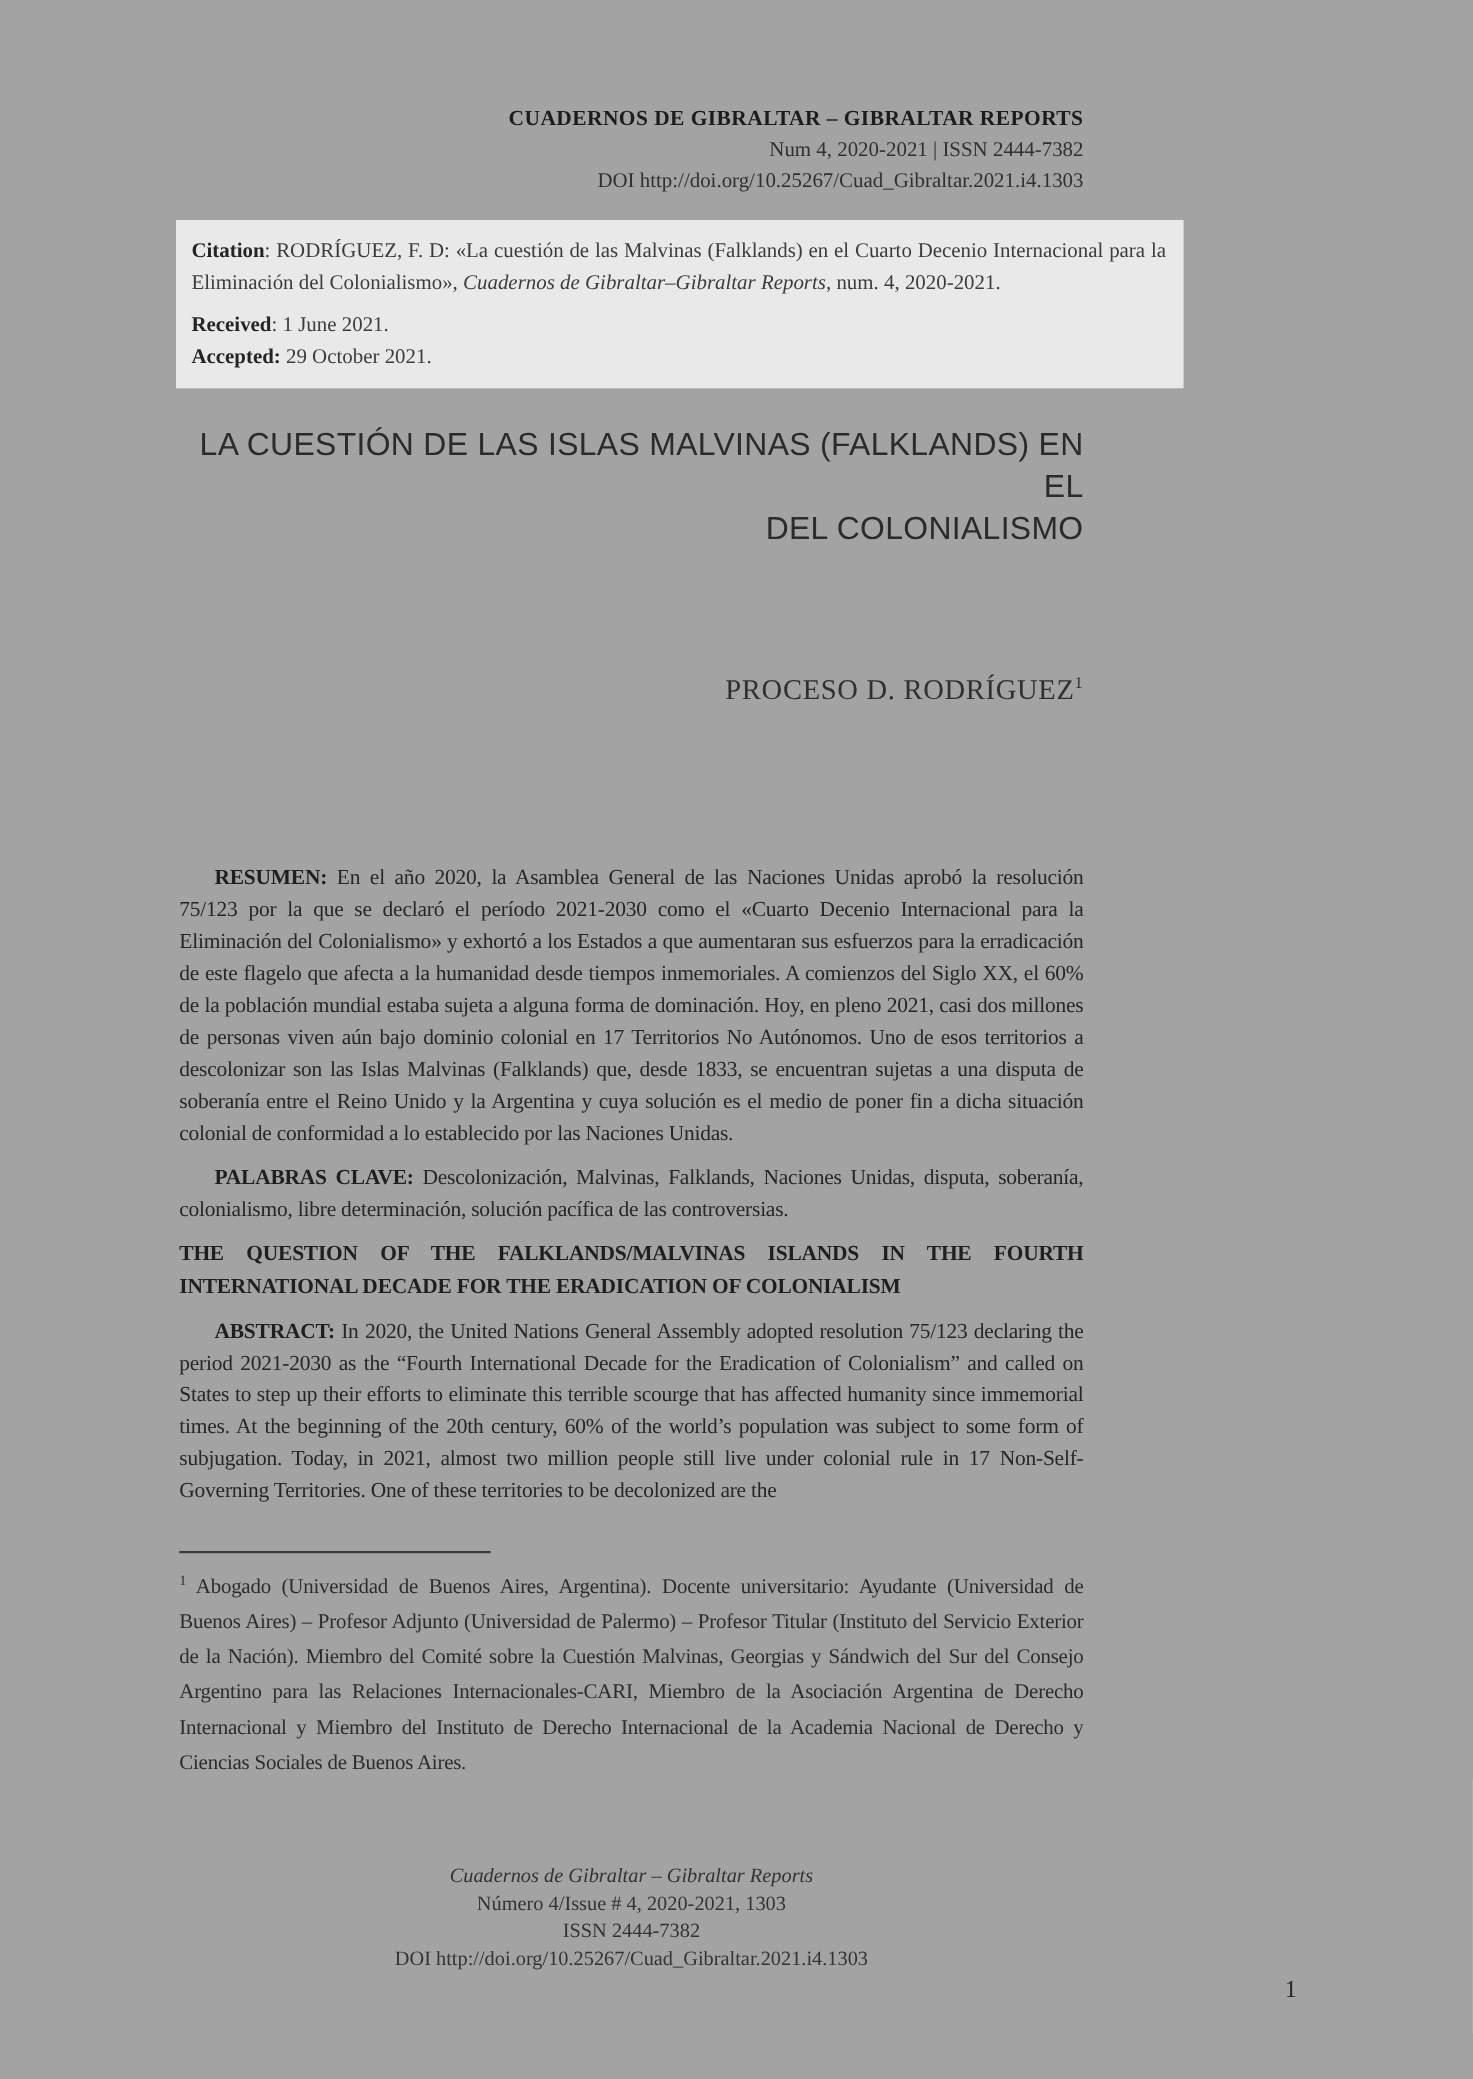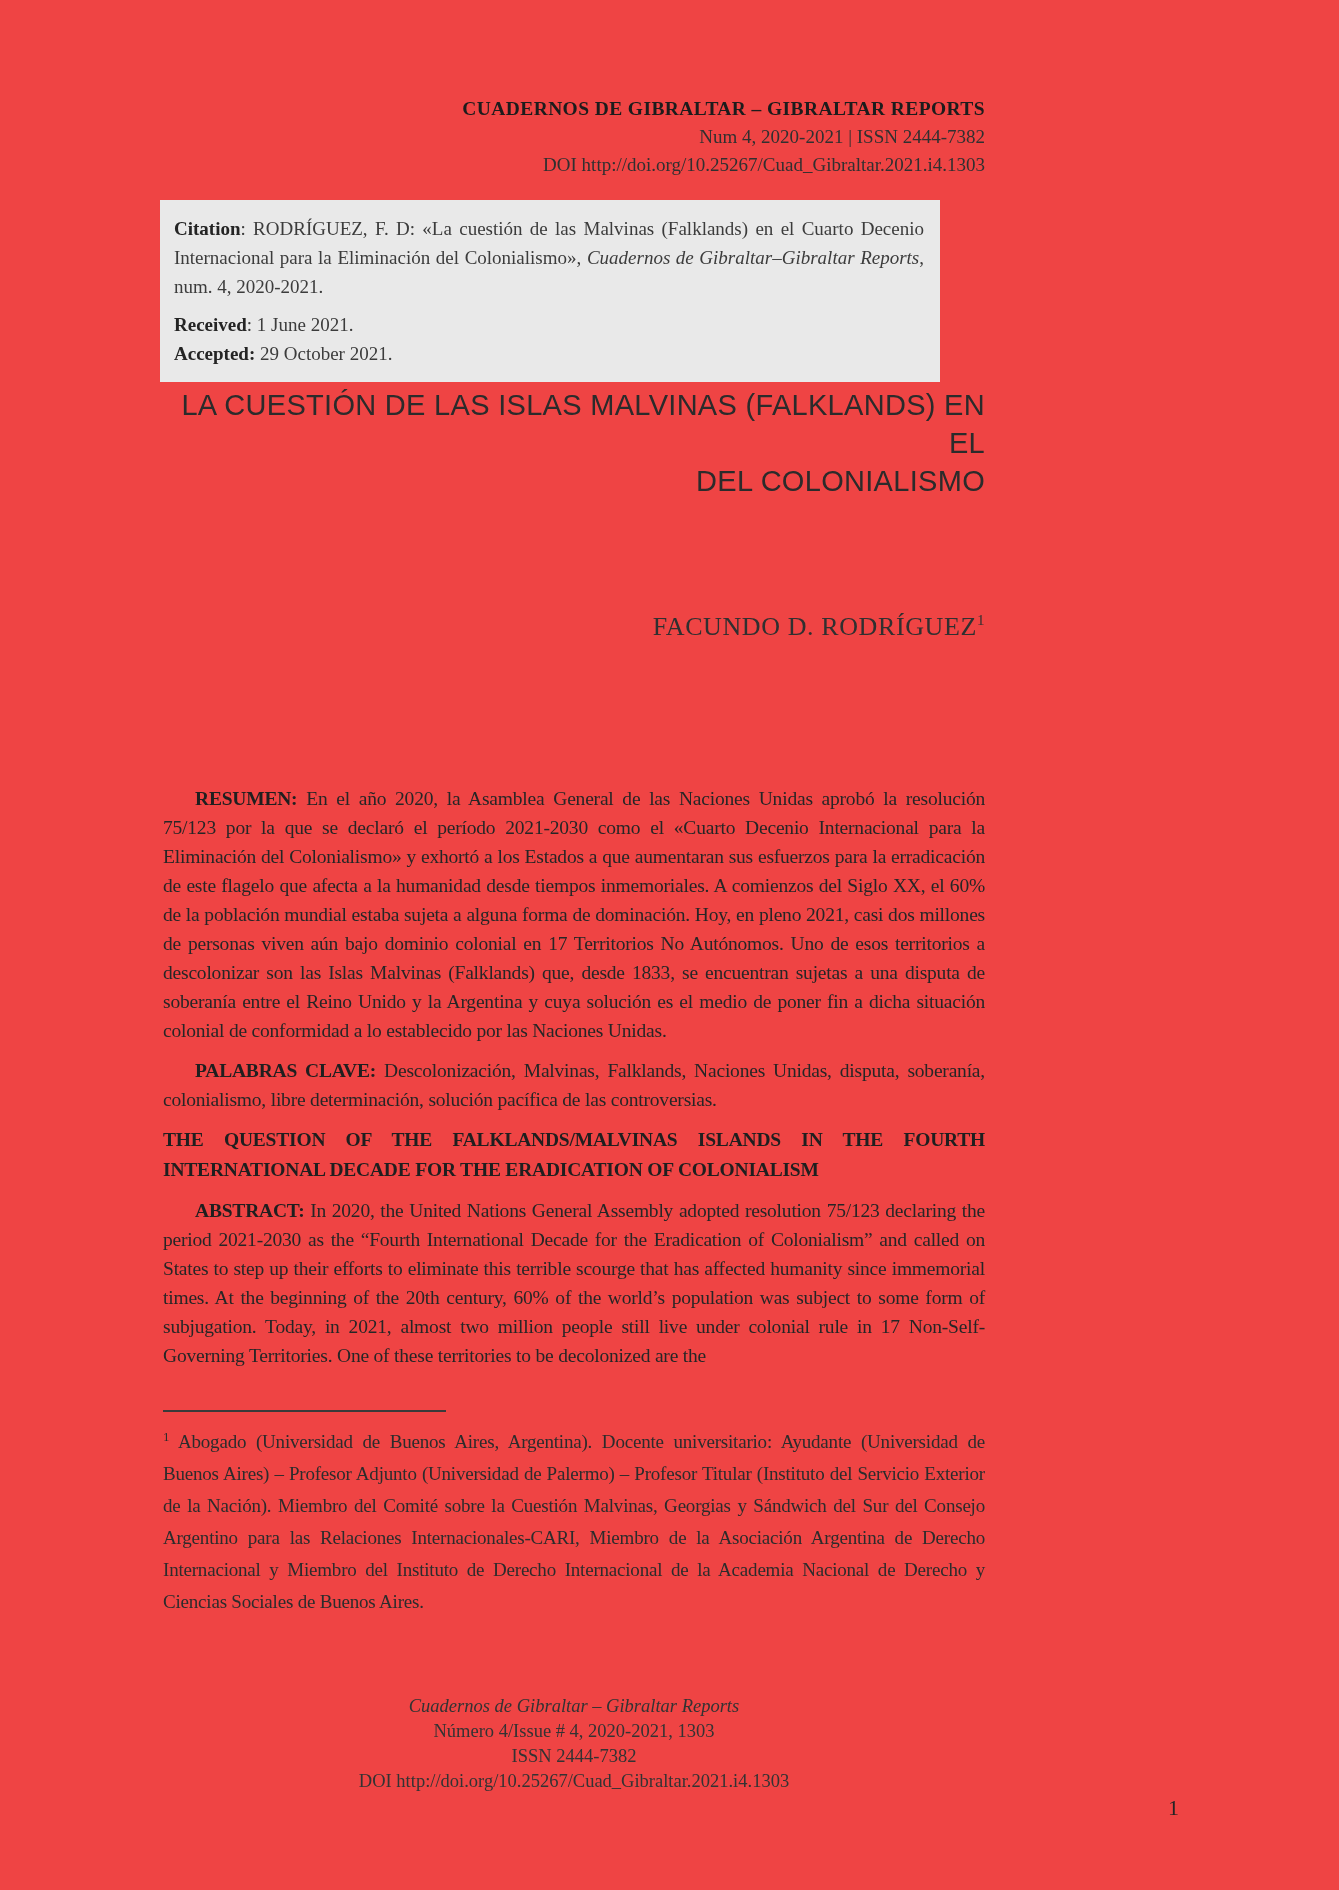--- a/index.html
+++ b/index.html
@@ -9,7 +9,7 @@
     font-family:"Liberation Serif", serif; color:#242424;
     overflow:hidden;
   }
-  .page { position:absolute; inset:0; background:#ef4444; }
+  .page { position:absolute; inset:0; background:#a3a3a3; }
 
   
   .header {

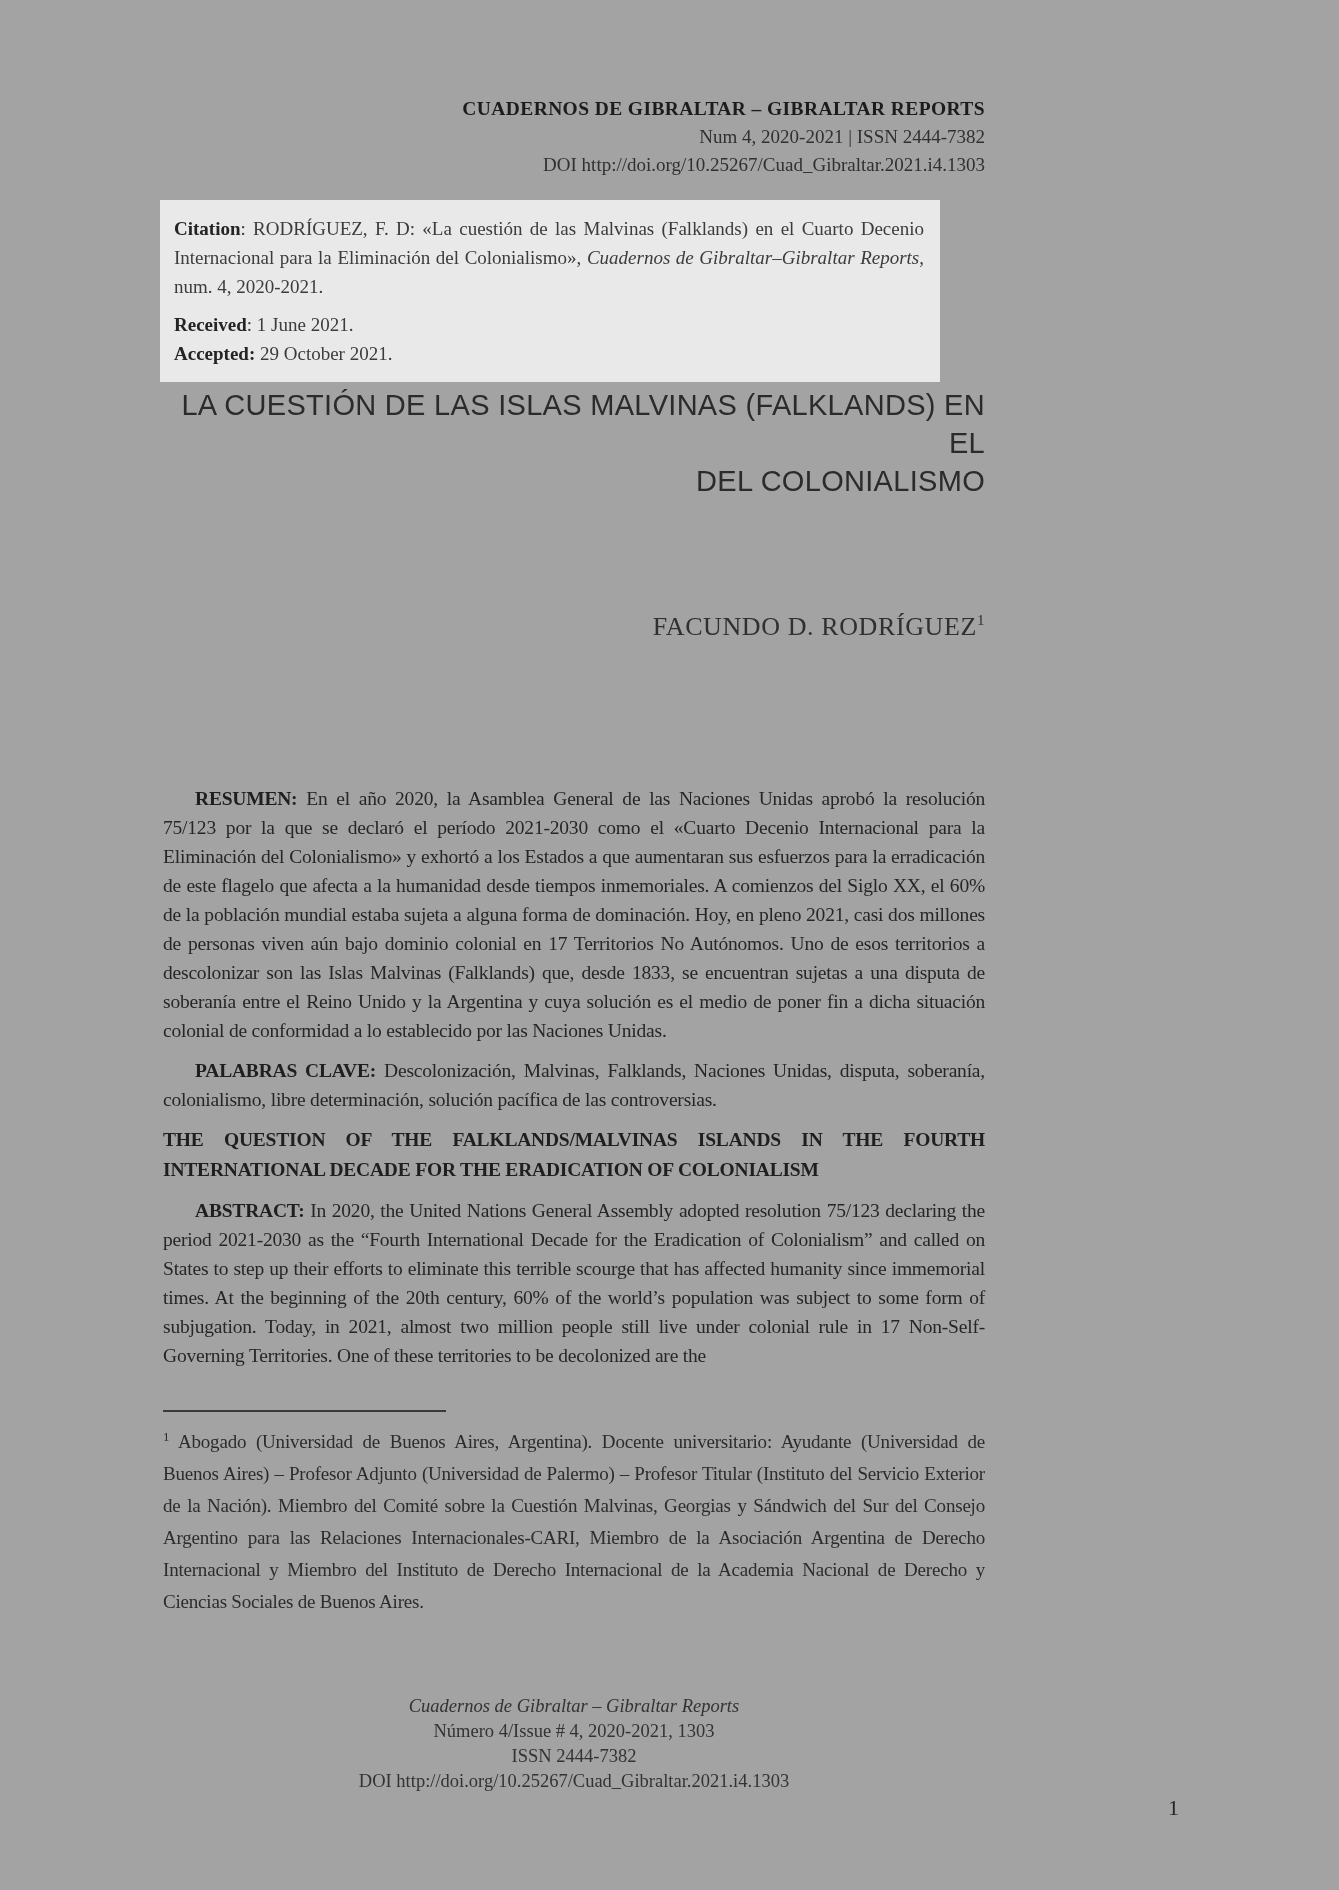--- a/index.html
+++ b/index.html
@@ -22,7 +22,7 @@
 
   
   .citation-box {
-    position:absolute; top:200px; left:160px; width:780px;
+    position:absolute; top:200px; left:160px; width:916px;
     padding:14px 16px 14px 14px;
     font-size:19px; line-height:29px; color:#3c3c3c;
   }

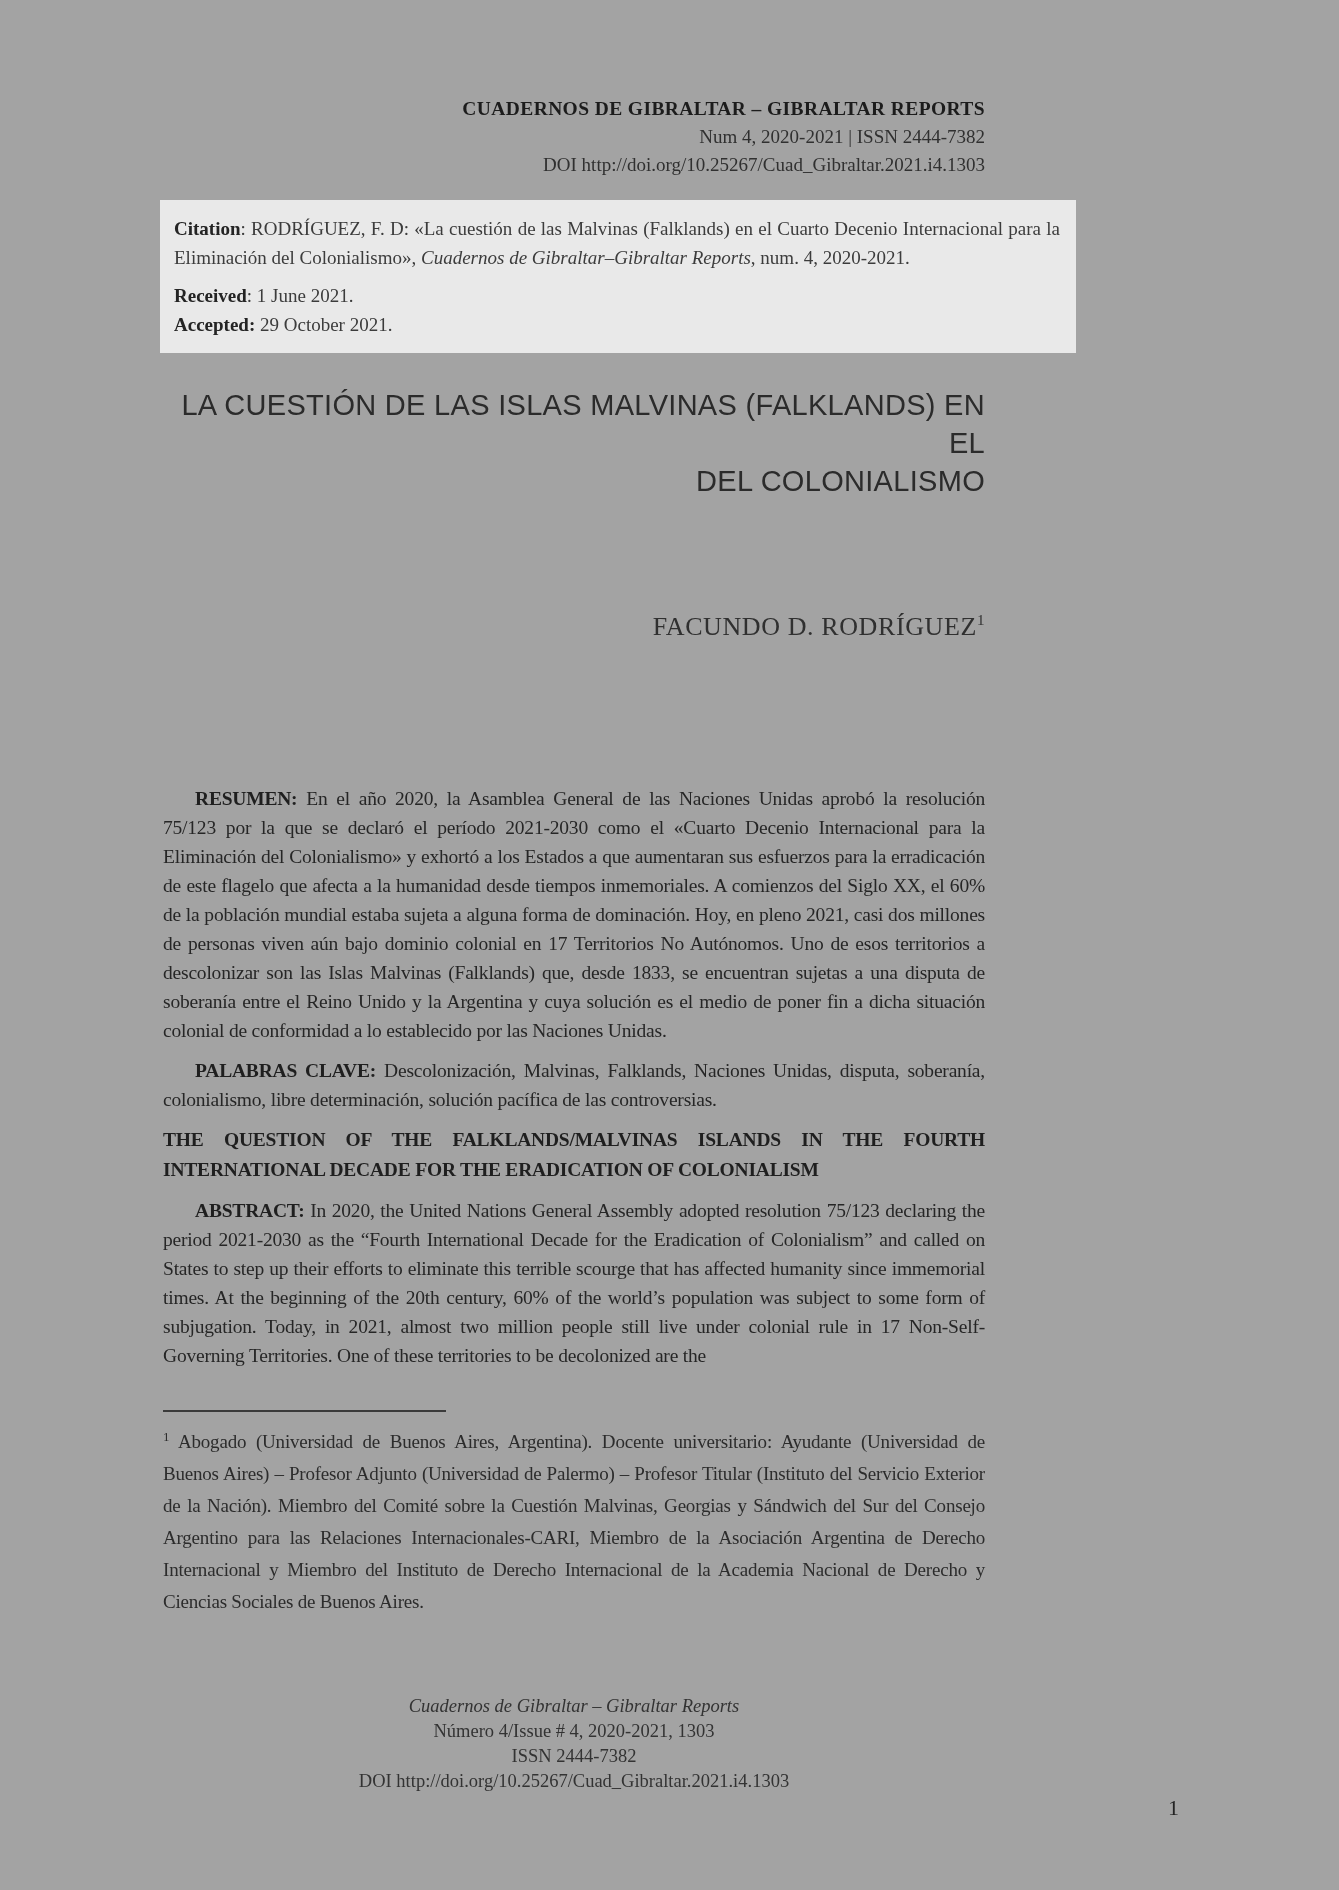--- a/index.html
+++ b/index.html
@@ -106,7 +106,7 @@
     <div>DEL COLONIALISMO</div>
   </div>
 
-  <div class="author"><span>FACUNDO D. RODRÍGUEZ</span><sup>1</sup>
+  <div class="author"><span>PROCESO D. RODRÍGUEZ</span><sup>1</sup>
   </div>
 
 

